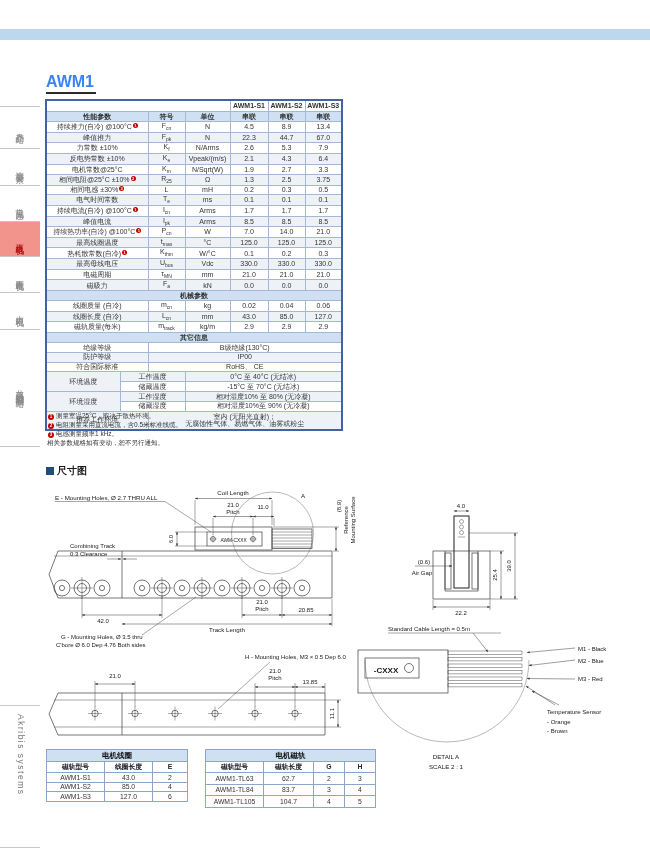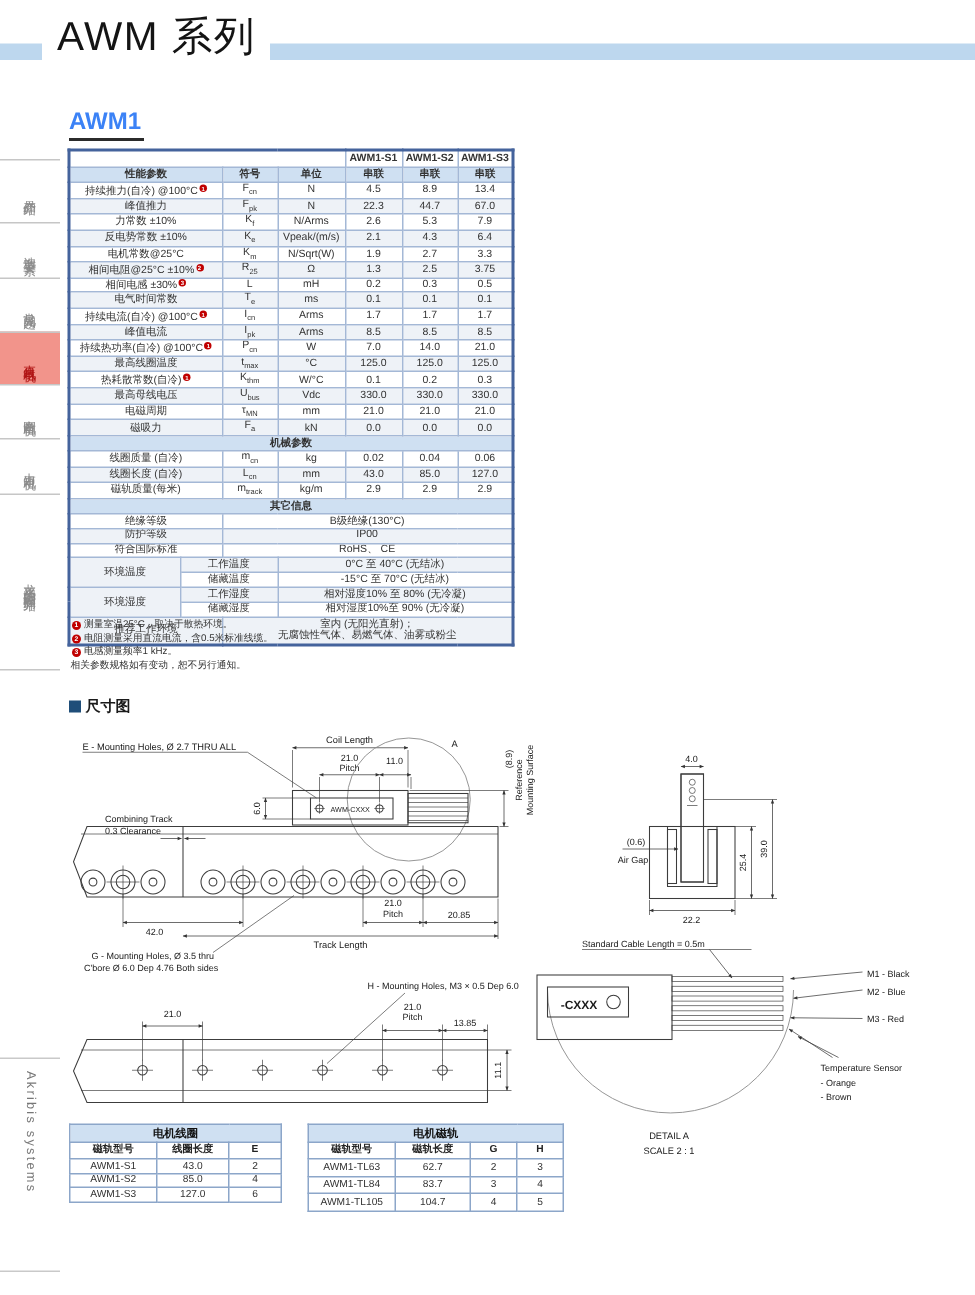--- a/index.html
+++ b/index.html
@@ -72,7 +72,6 @@
 <div class="page">
 
   <div class="top-bar"></div>
-  <div class="series-title">AWM 系列</div>
 
   <div class="sidebar">
       <div class="side-tab">

